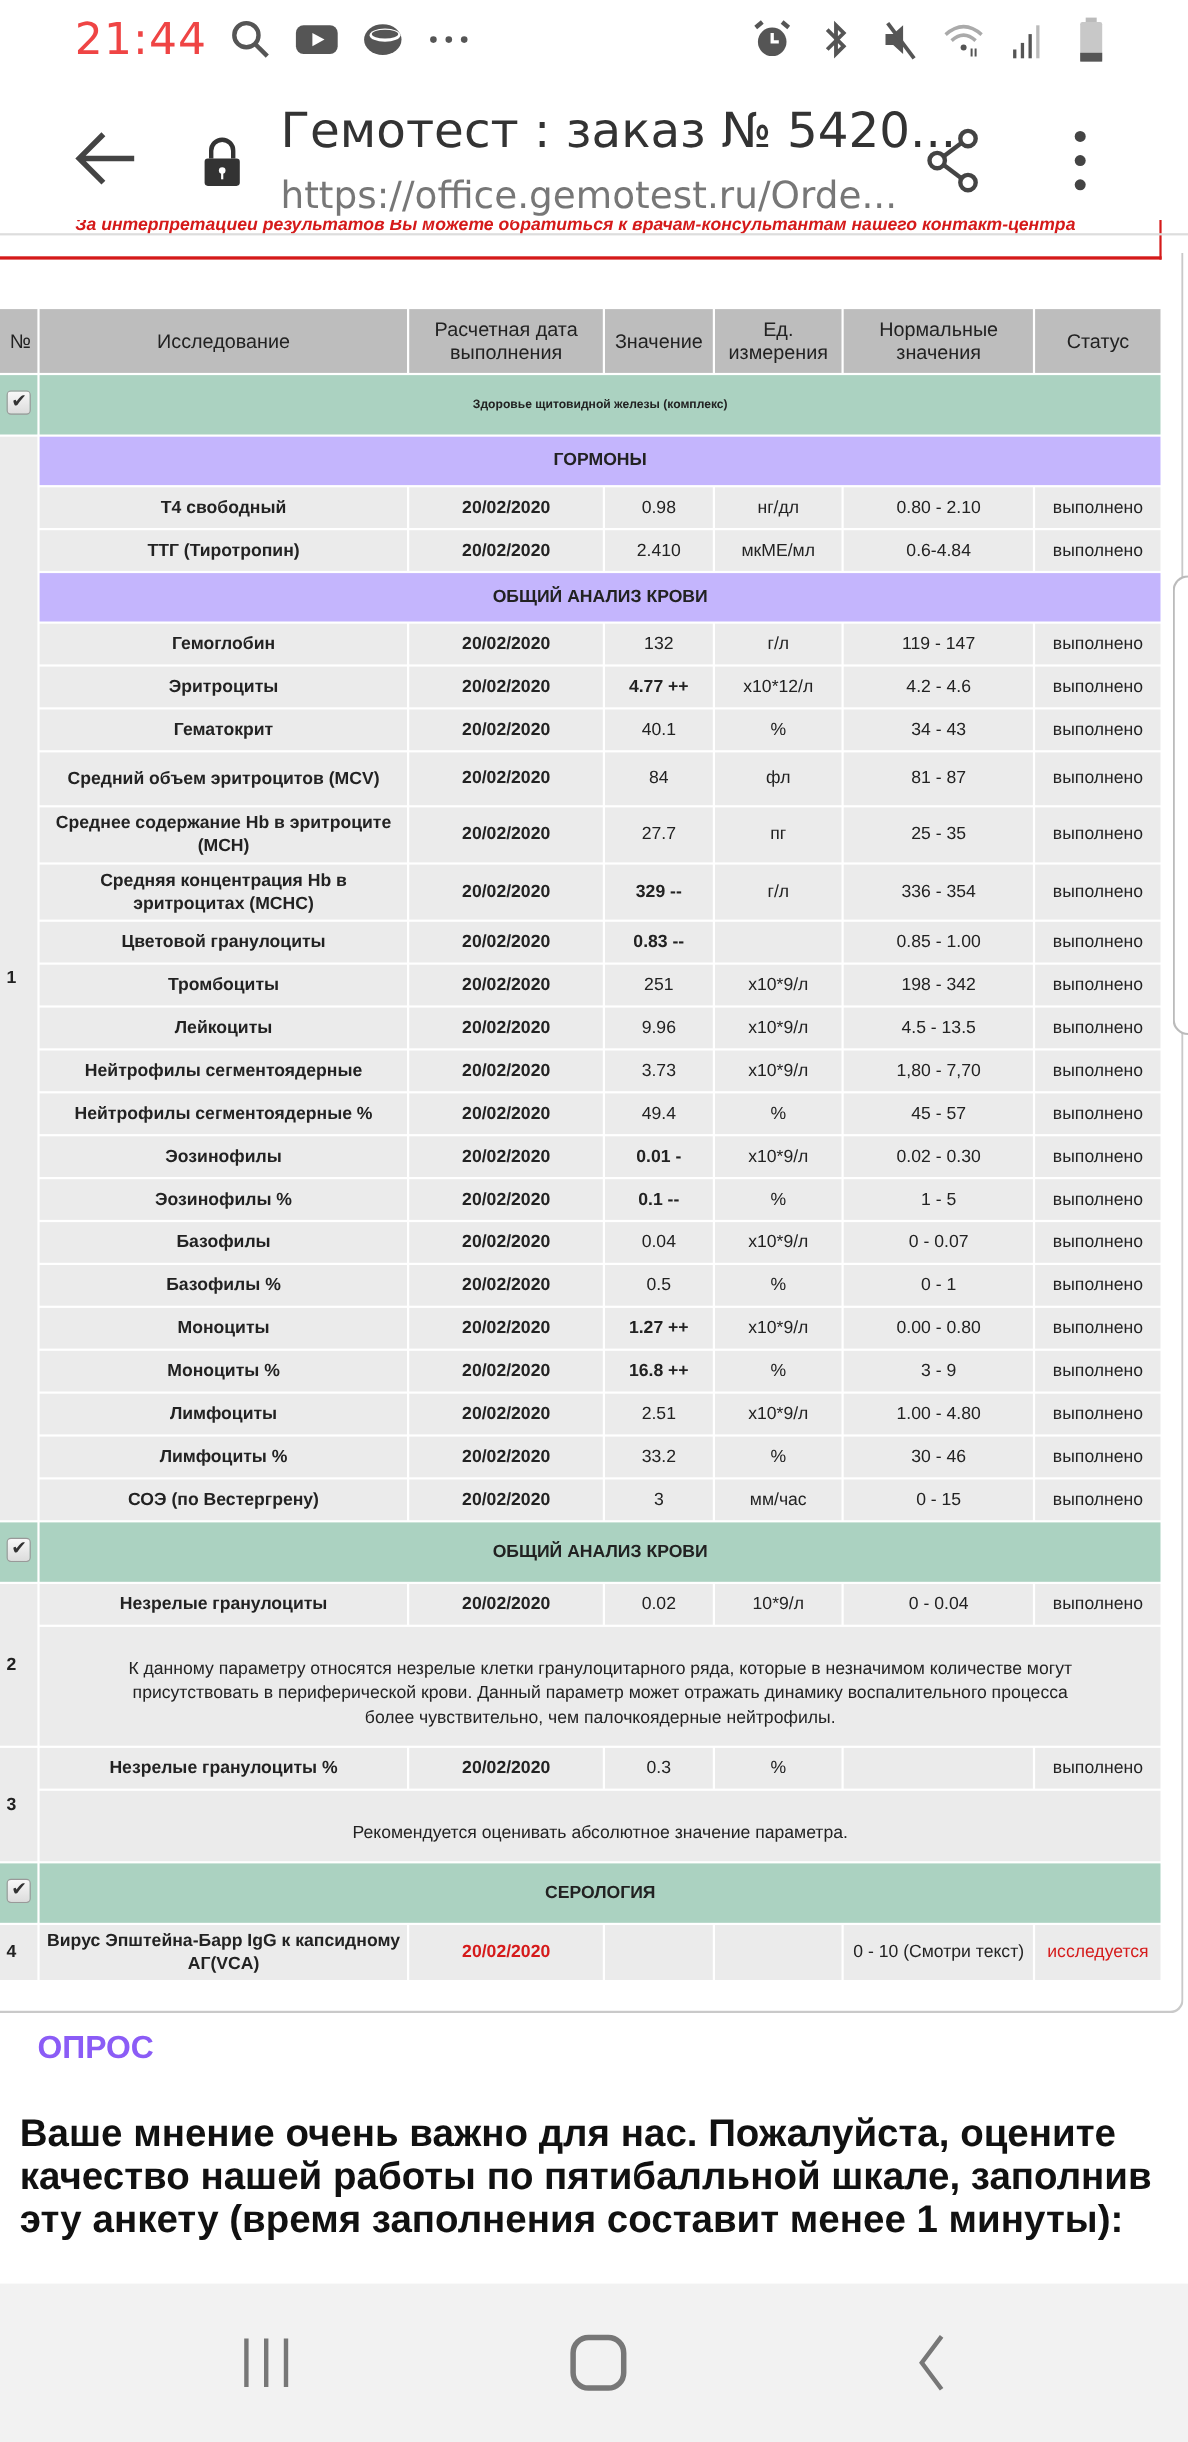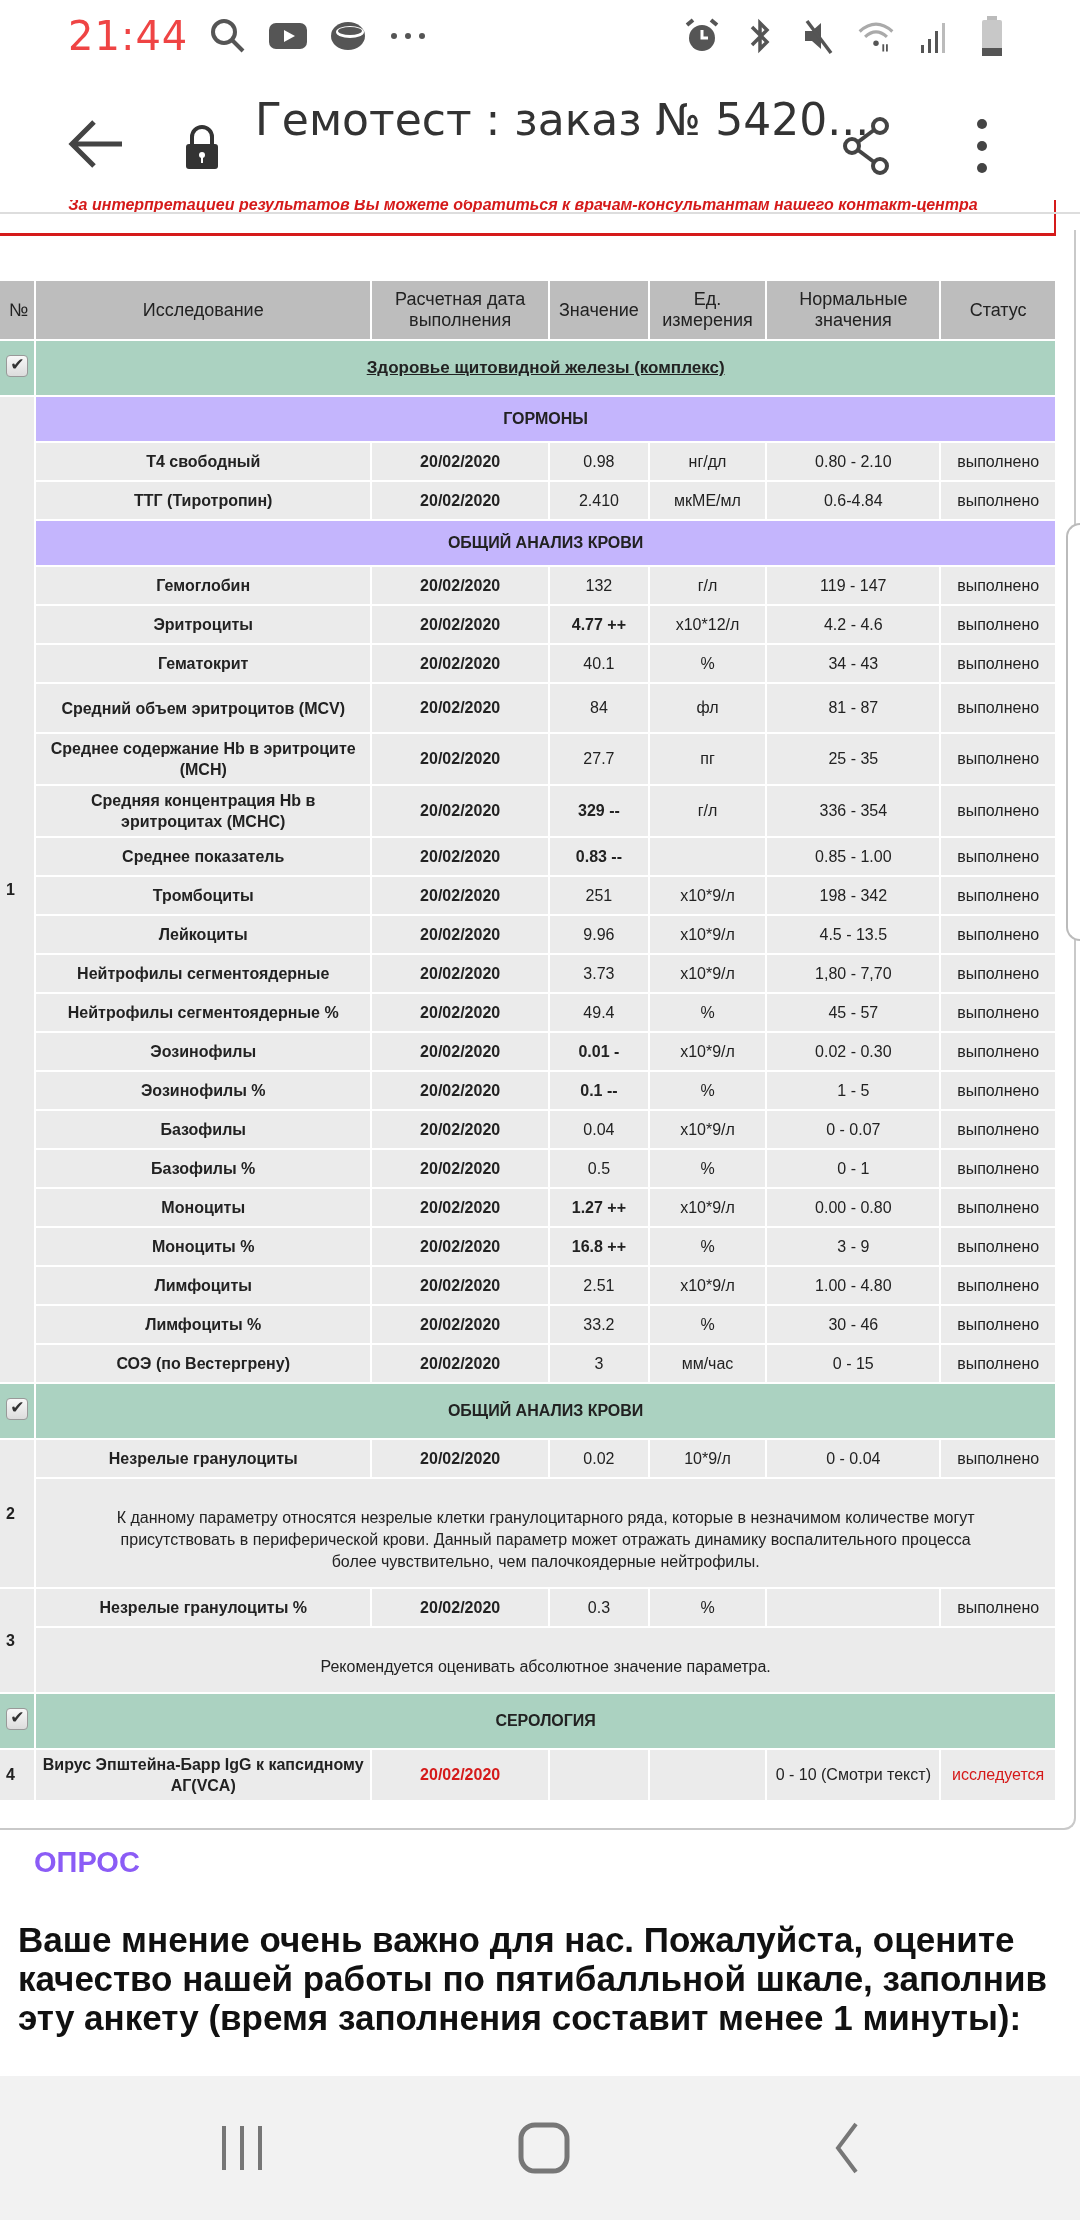--- a/index.html
+++ b/index.html
@@ -158,6 +158,7 @@
       </svg>
   </span>
   <div class="tb-title">Гемотест : заказ № 5420...</div>
+  <div class="tb-url">https://office.gemotest.ru/Orde...</div>
   <span class="tb-share">
     <svg width="50" height="60" viewBox="0 0 50 60">
         <circle cx="38" cy="10" r="7" fill="none" stroke="#444" stroke-width="4"></circle>

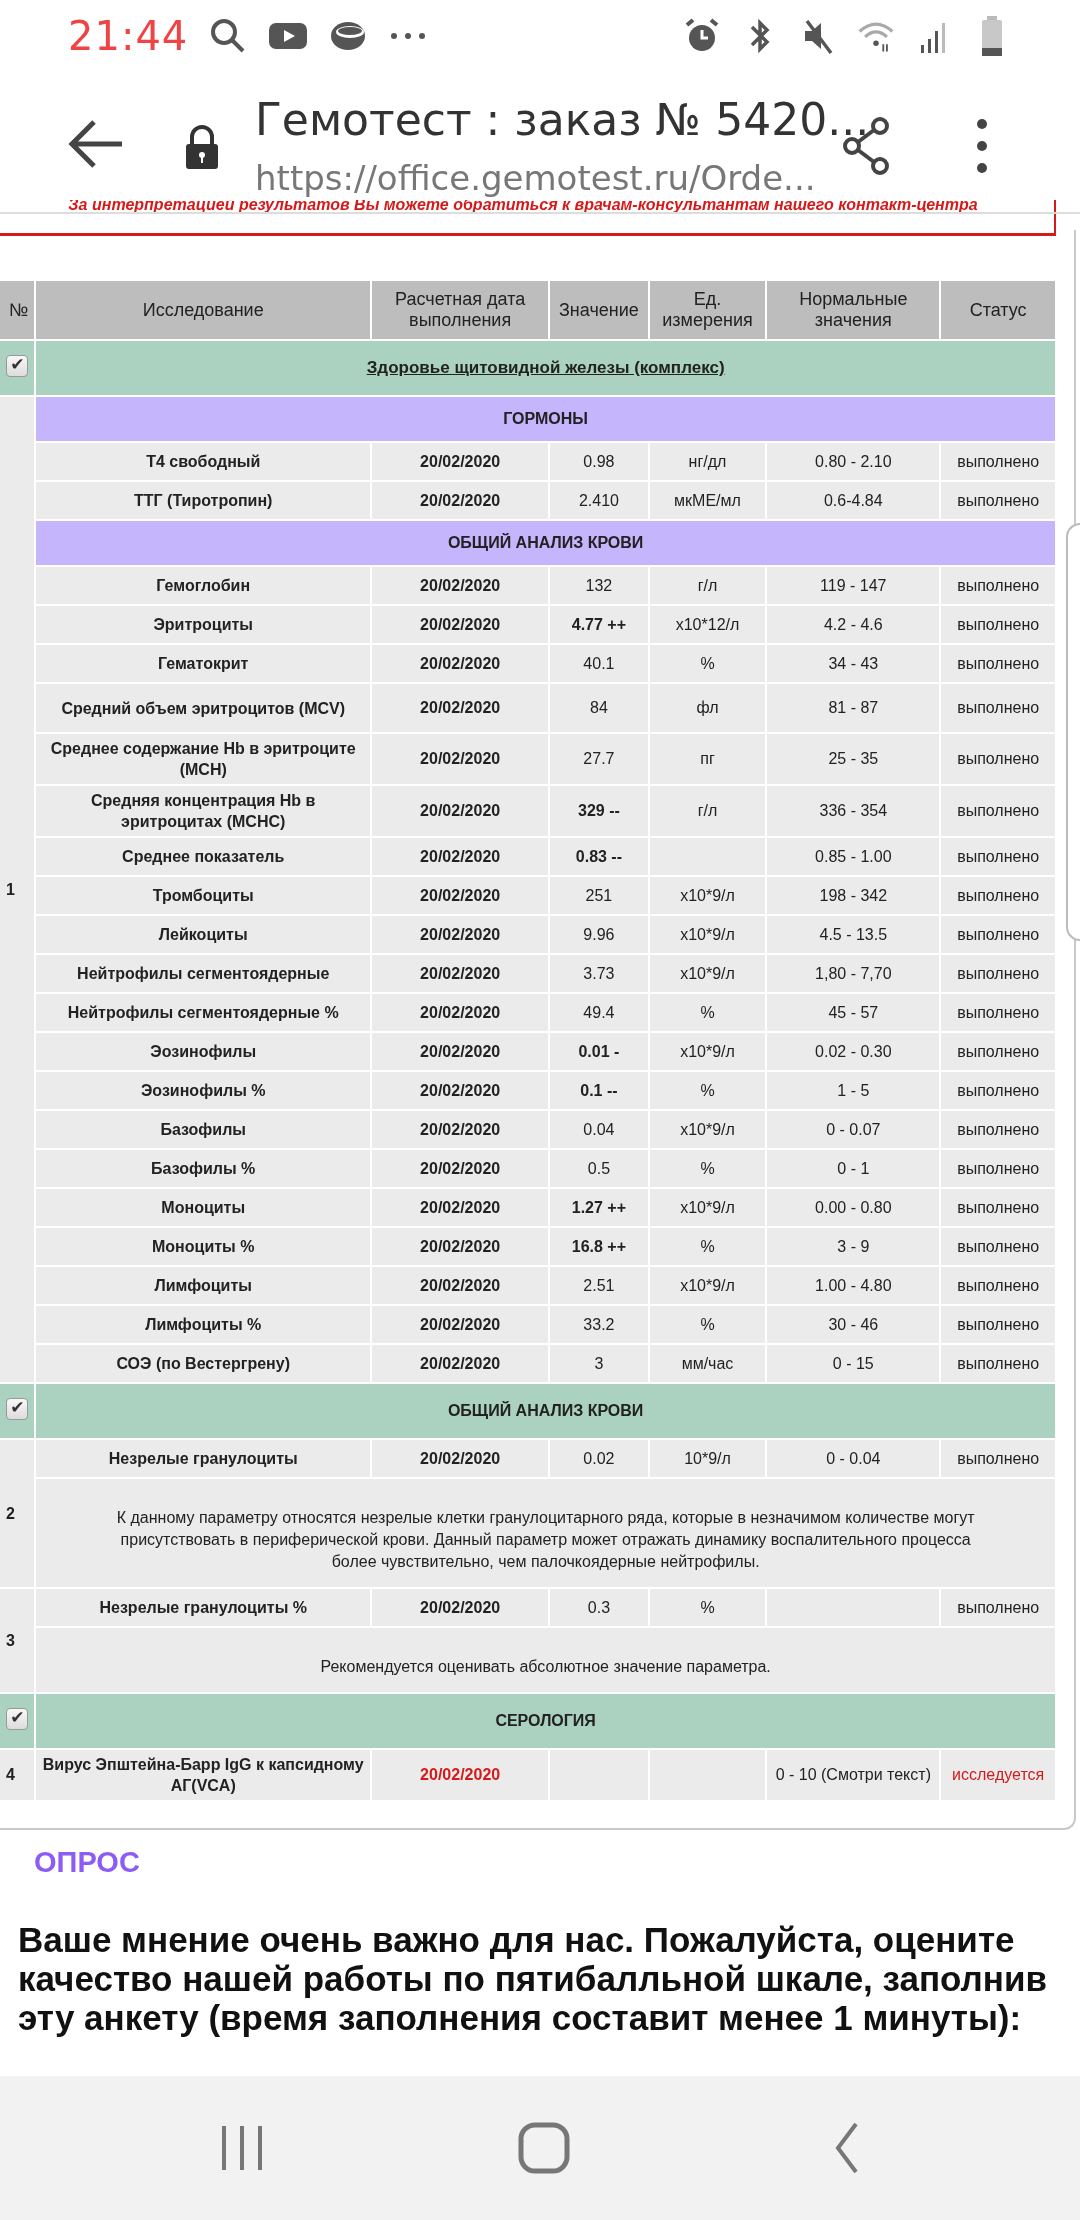--- a/index.html
+++ b/index.html
@@ -208,7 +208,7 @@
   <tbody id="tbody">
     <tr class="grp">
       <td class="chk-cell"><span class="checkbox"></span></td>
-      <td class="grp-cell" colspan="6" style="font-size:17px;text-decoration:underline;">Здоровье щитовидной железы (комплекс)</td>
+      <td class="grp-cell" colspan="6" style="font-size:11px;">Здоровье щитовидной железы (комплекс)</td>
     </tr>
     <tr class="sub">
       <td class="num-cell" rowspan="24">1</td>

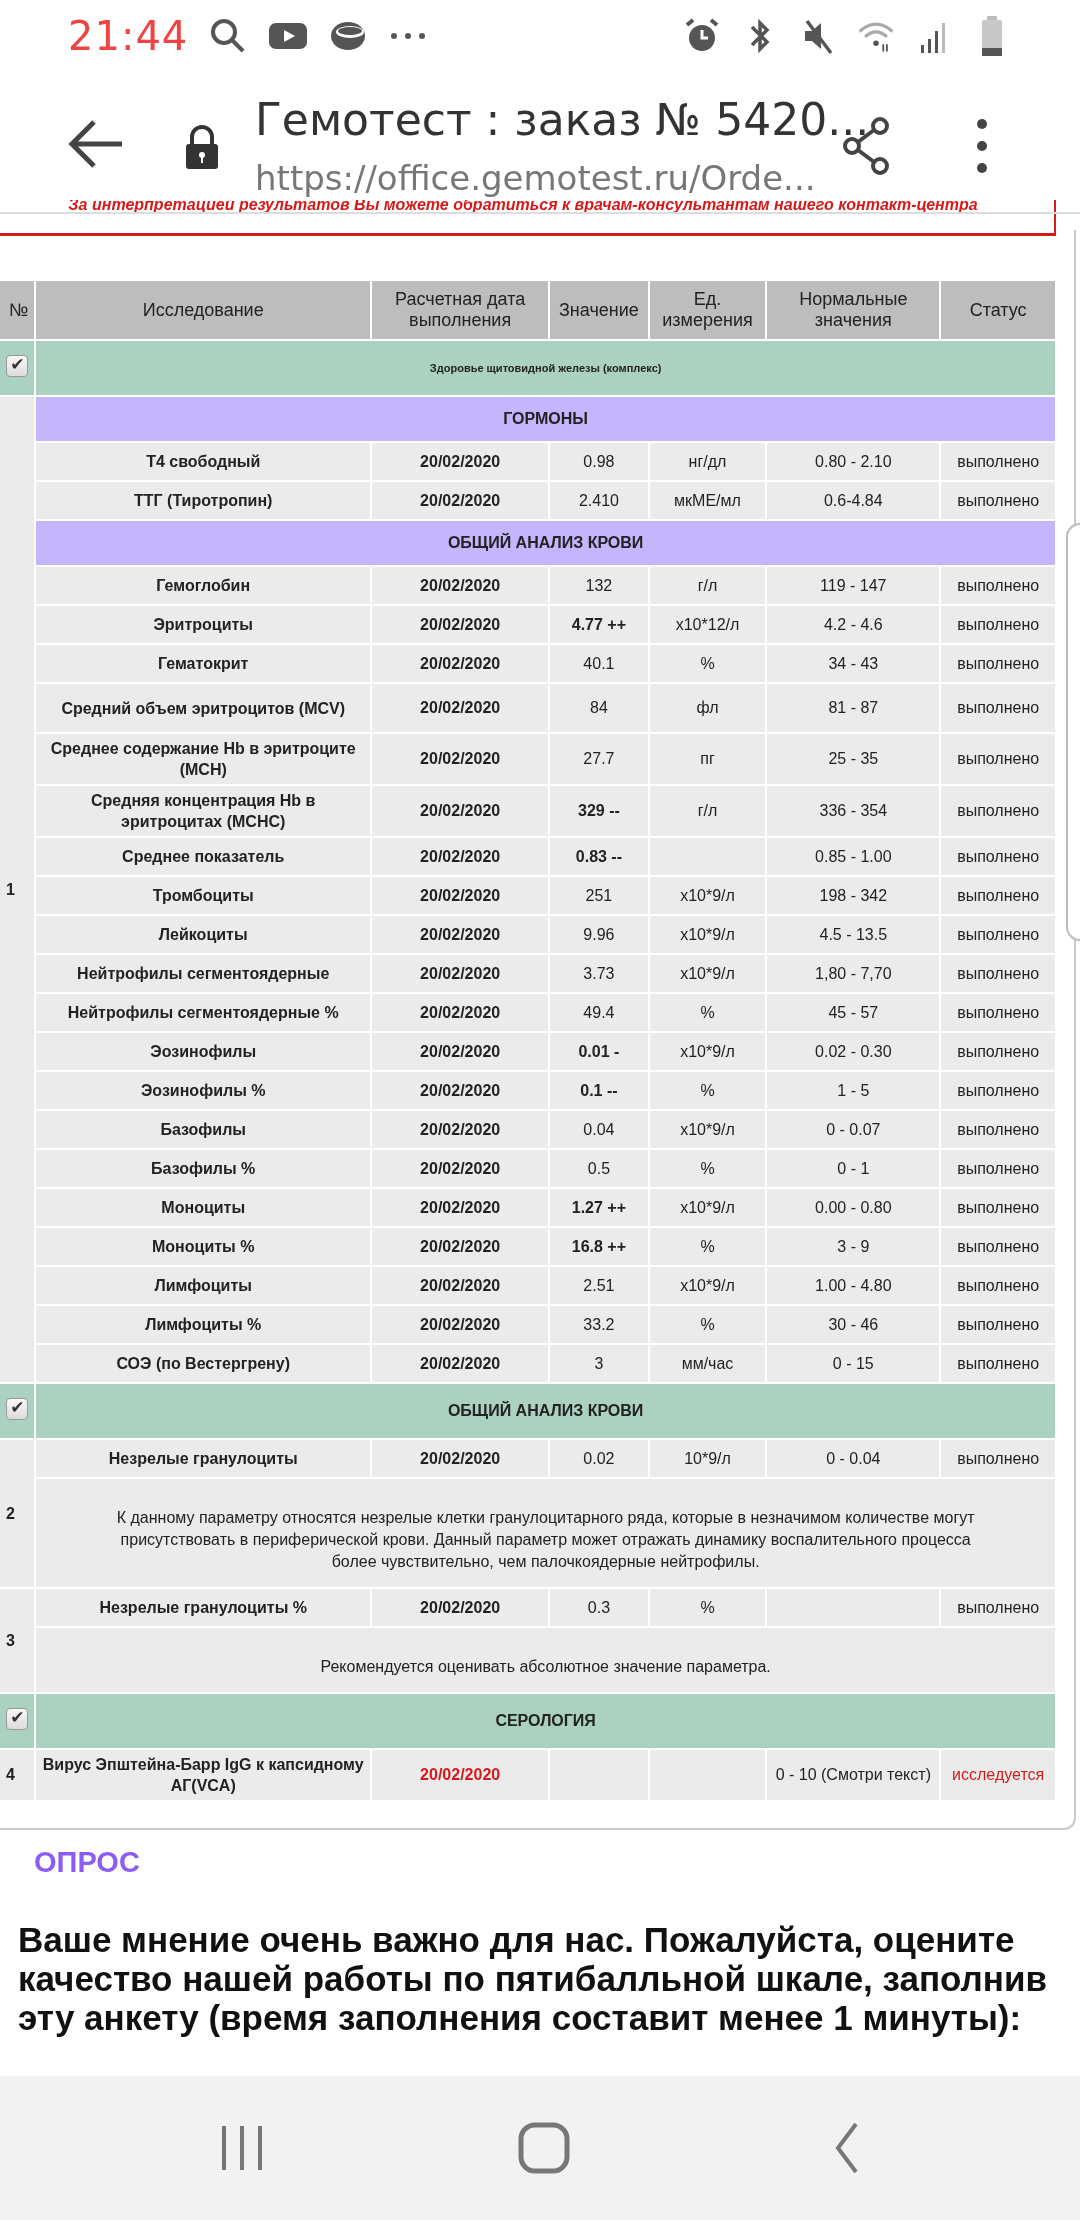--- a/index.html
+++ b/index.html
@@ -282,7 +282,7 @@
         <td>выполнено</td>
       </tr>
       <tr class="row">
-        <td class="name">Среднее показатель</td>
+        <td class="name">Цветовой гранулоциты</td>
         <td class="date">20/02/2020</td>
         <td class="val-b">0.83 --</td>
         <td></td>

